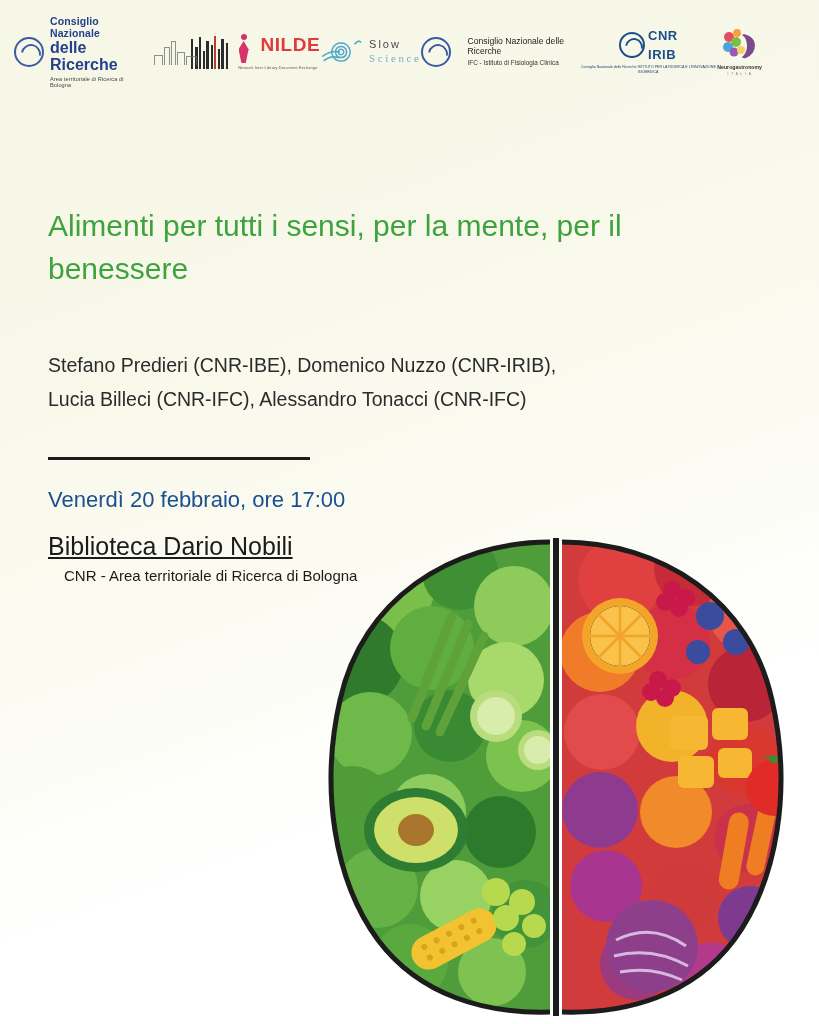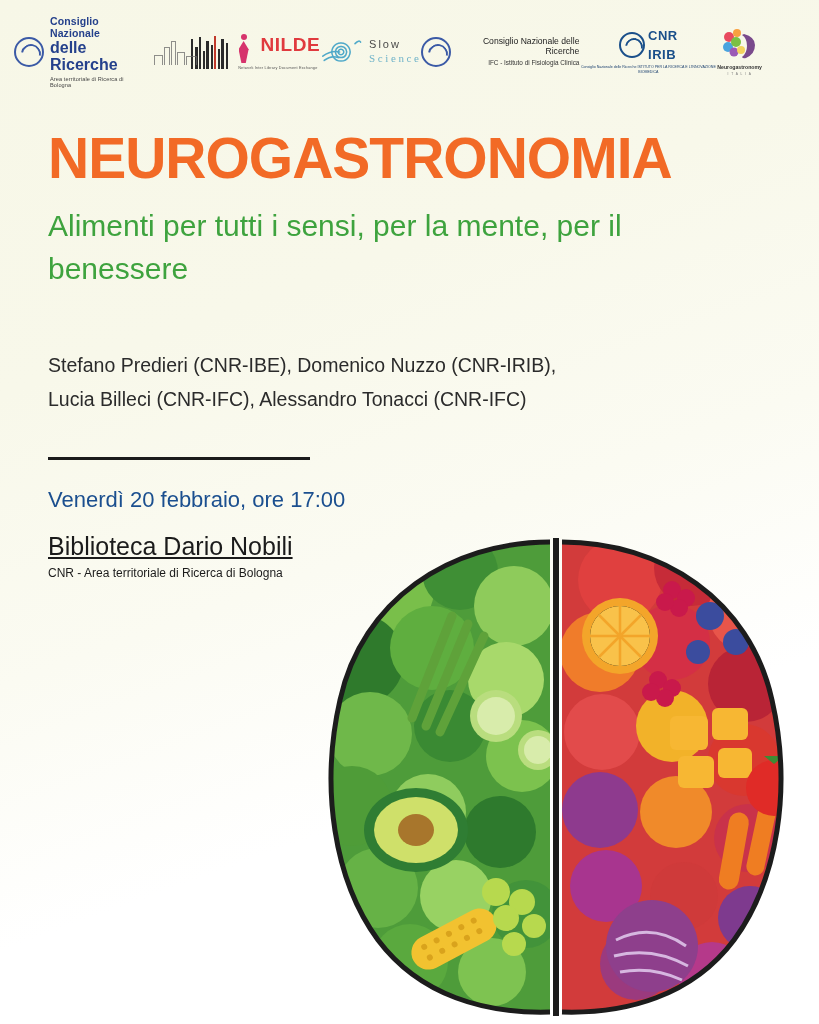--- a/index.html
+++ b/index.html
@@ -109,7 +109,7 @@
   .slow-text .s2 { font-size: 11px; color: #6fb3c9; letter-spacing: 2.6px; font-family: Liberation Serif, serif; }
 
   
-  .logo-ifc { gap: 16px; text-align: right; }
+  .logo-ifc { gap: 16px; }
   .ifc-text { line-height: 1.15; }
   .ifc-text .t1 { font-size: 8.6px; color: #222; }
   .ifc-text .t2 { font-size: 6.4px; color: #333; margin-top: 2px; }

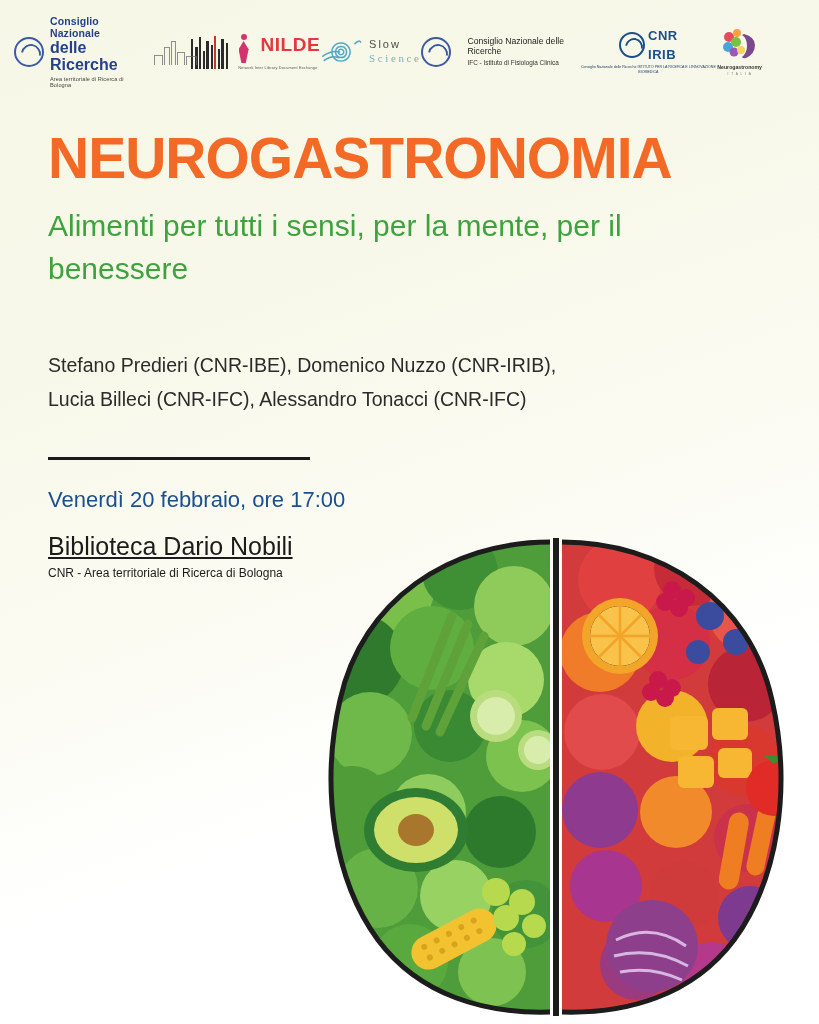--- a/index.html
+++ b/index.html
@@ -309,7 +309,6 @@
 
   </div>
 
-  <div class="title">NEUROGASTRONOMIA</div>
   <div class="subtitle">Alimenti per tutti i sensi, per la mente, per il benessere</div>
 
   <div class="authors">

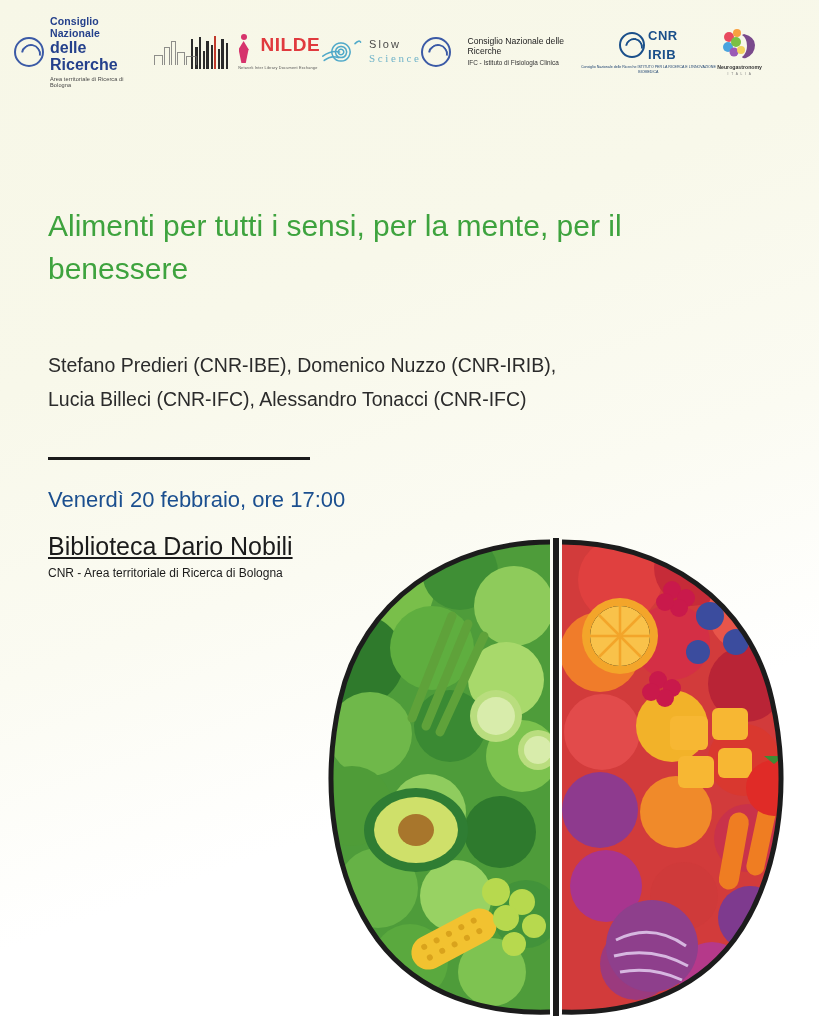--- a/index.html
+++ b/index.html
@@ -194,8 +194,8 @@
   }
   .addr {
     position: absolute;
-    left: 48px; top: 564px;
-    font-size: 12px;
+    left: 64px; top: 564px;
+    font-size: 15px;
     color: #1b1b1b;
     line-height: 1.6;
   }

